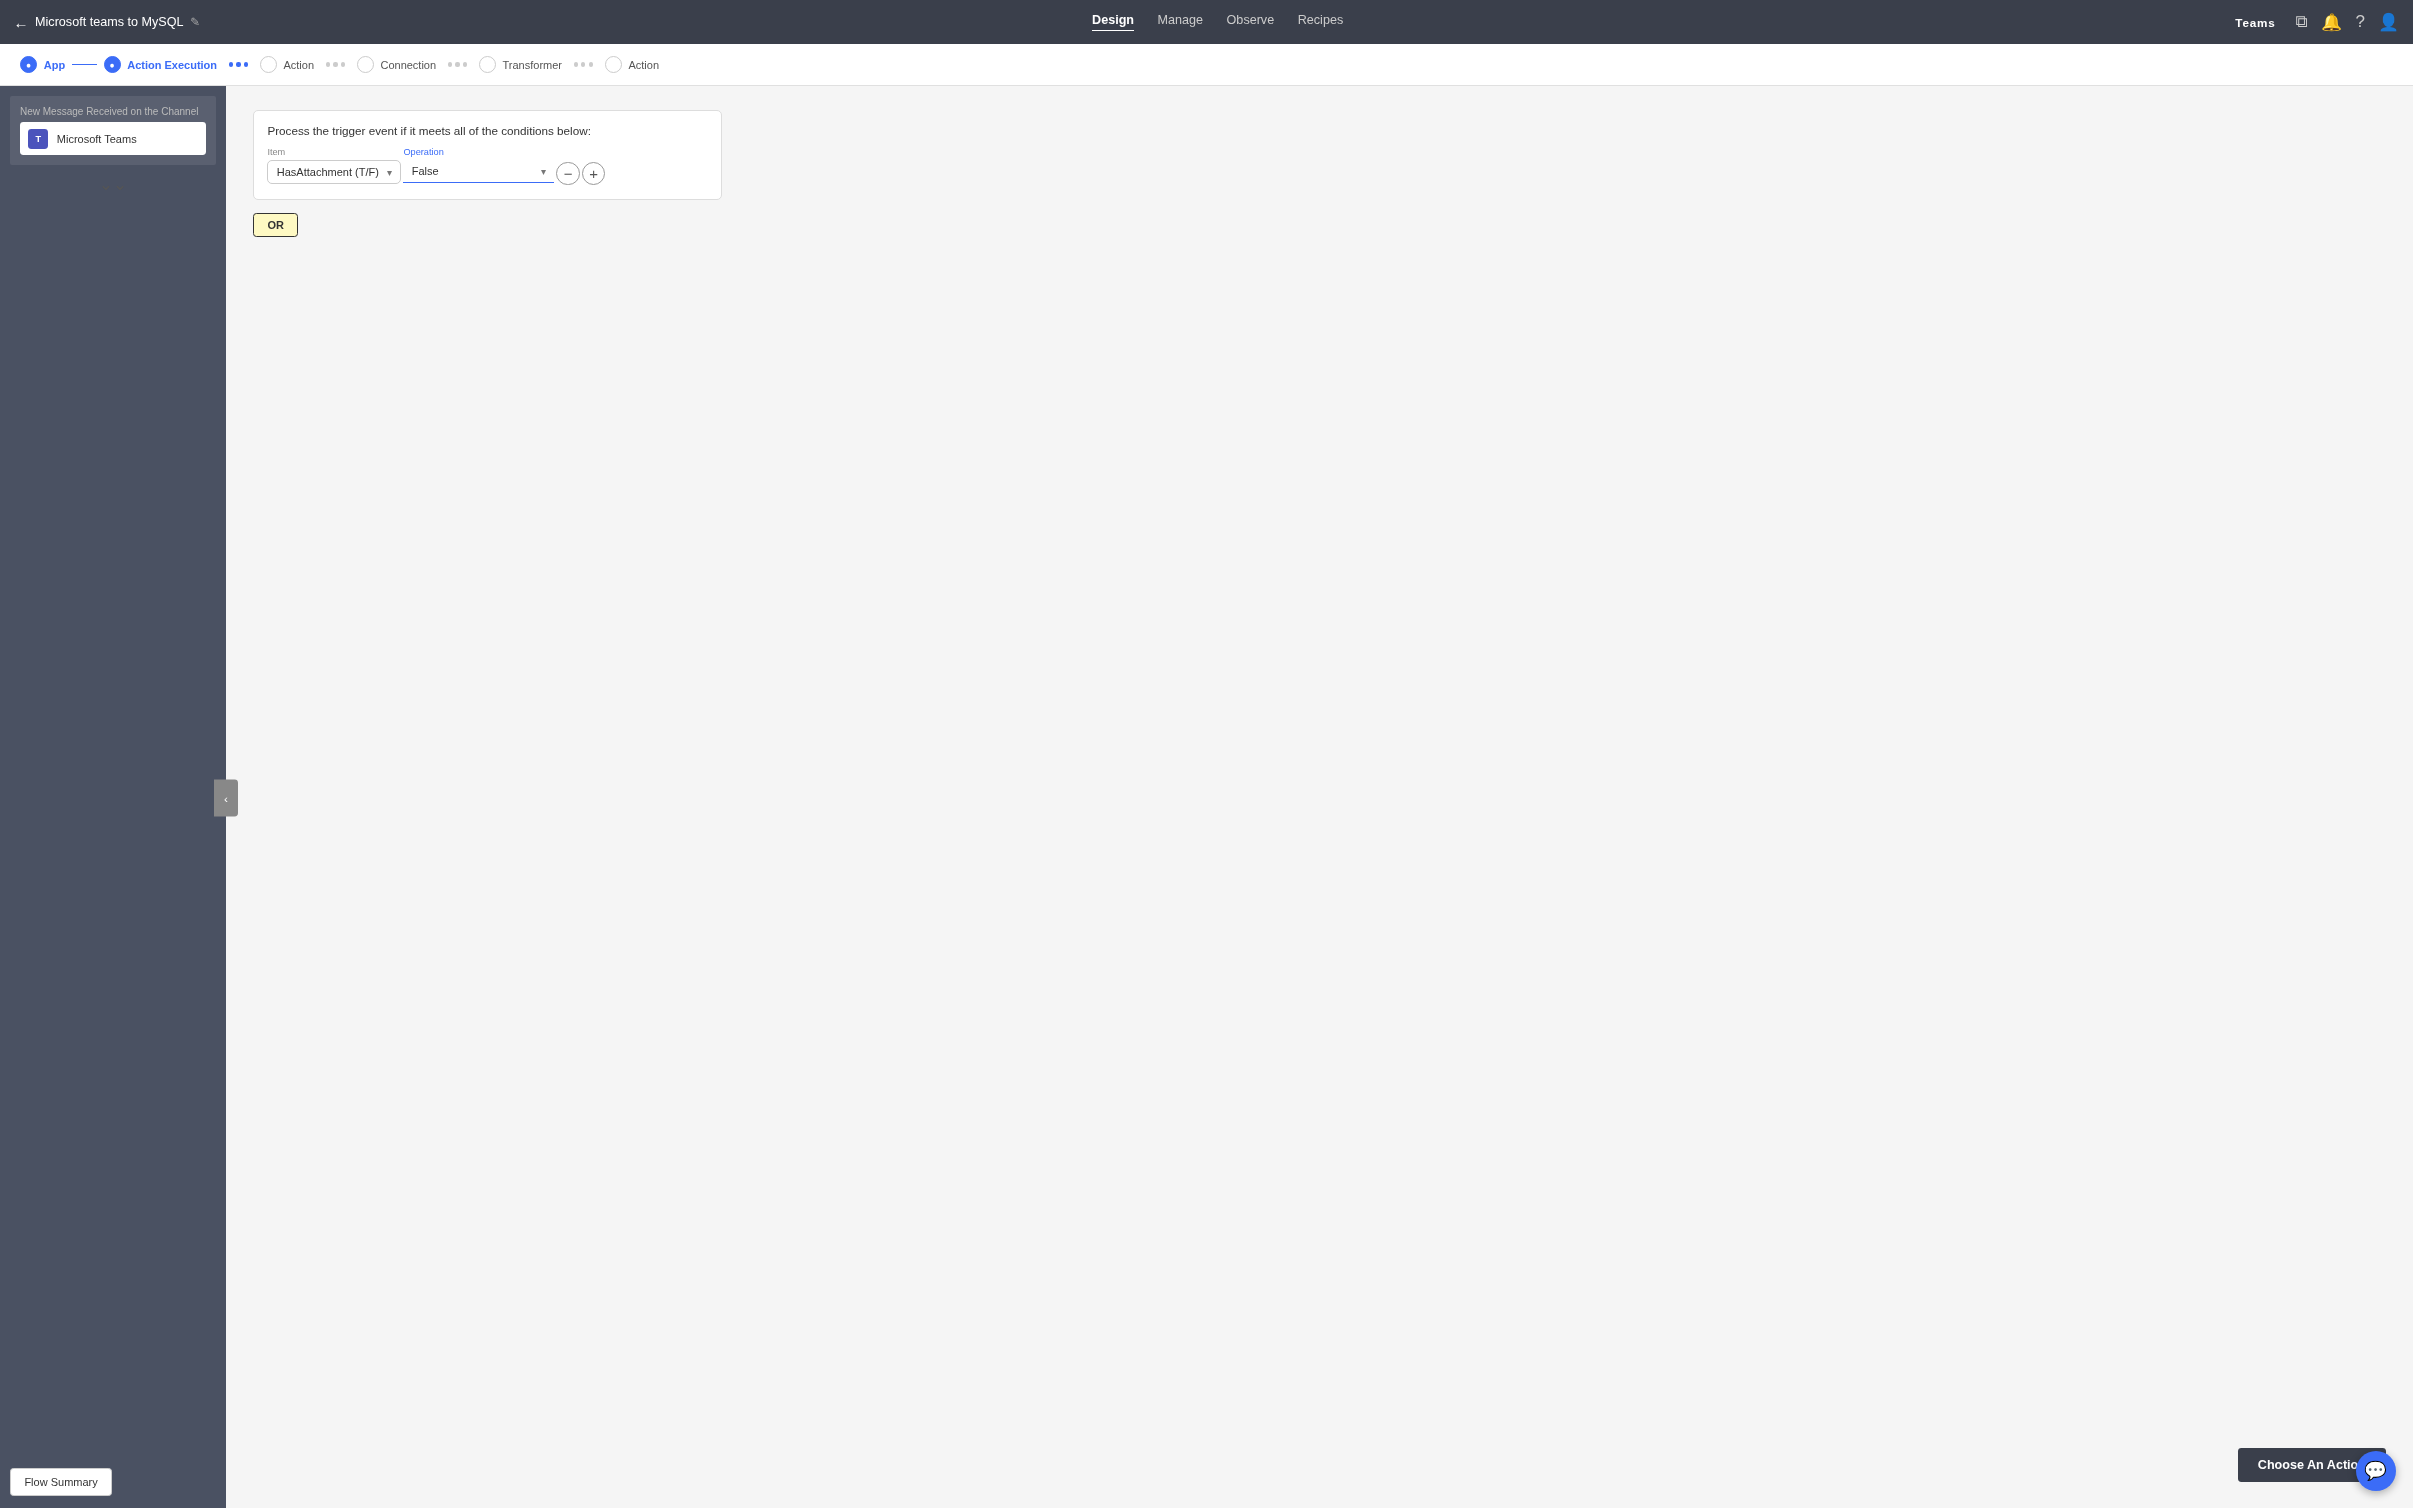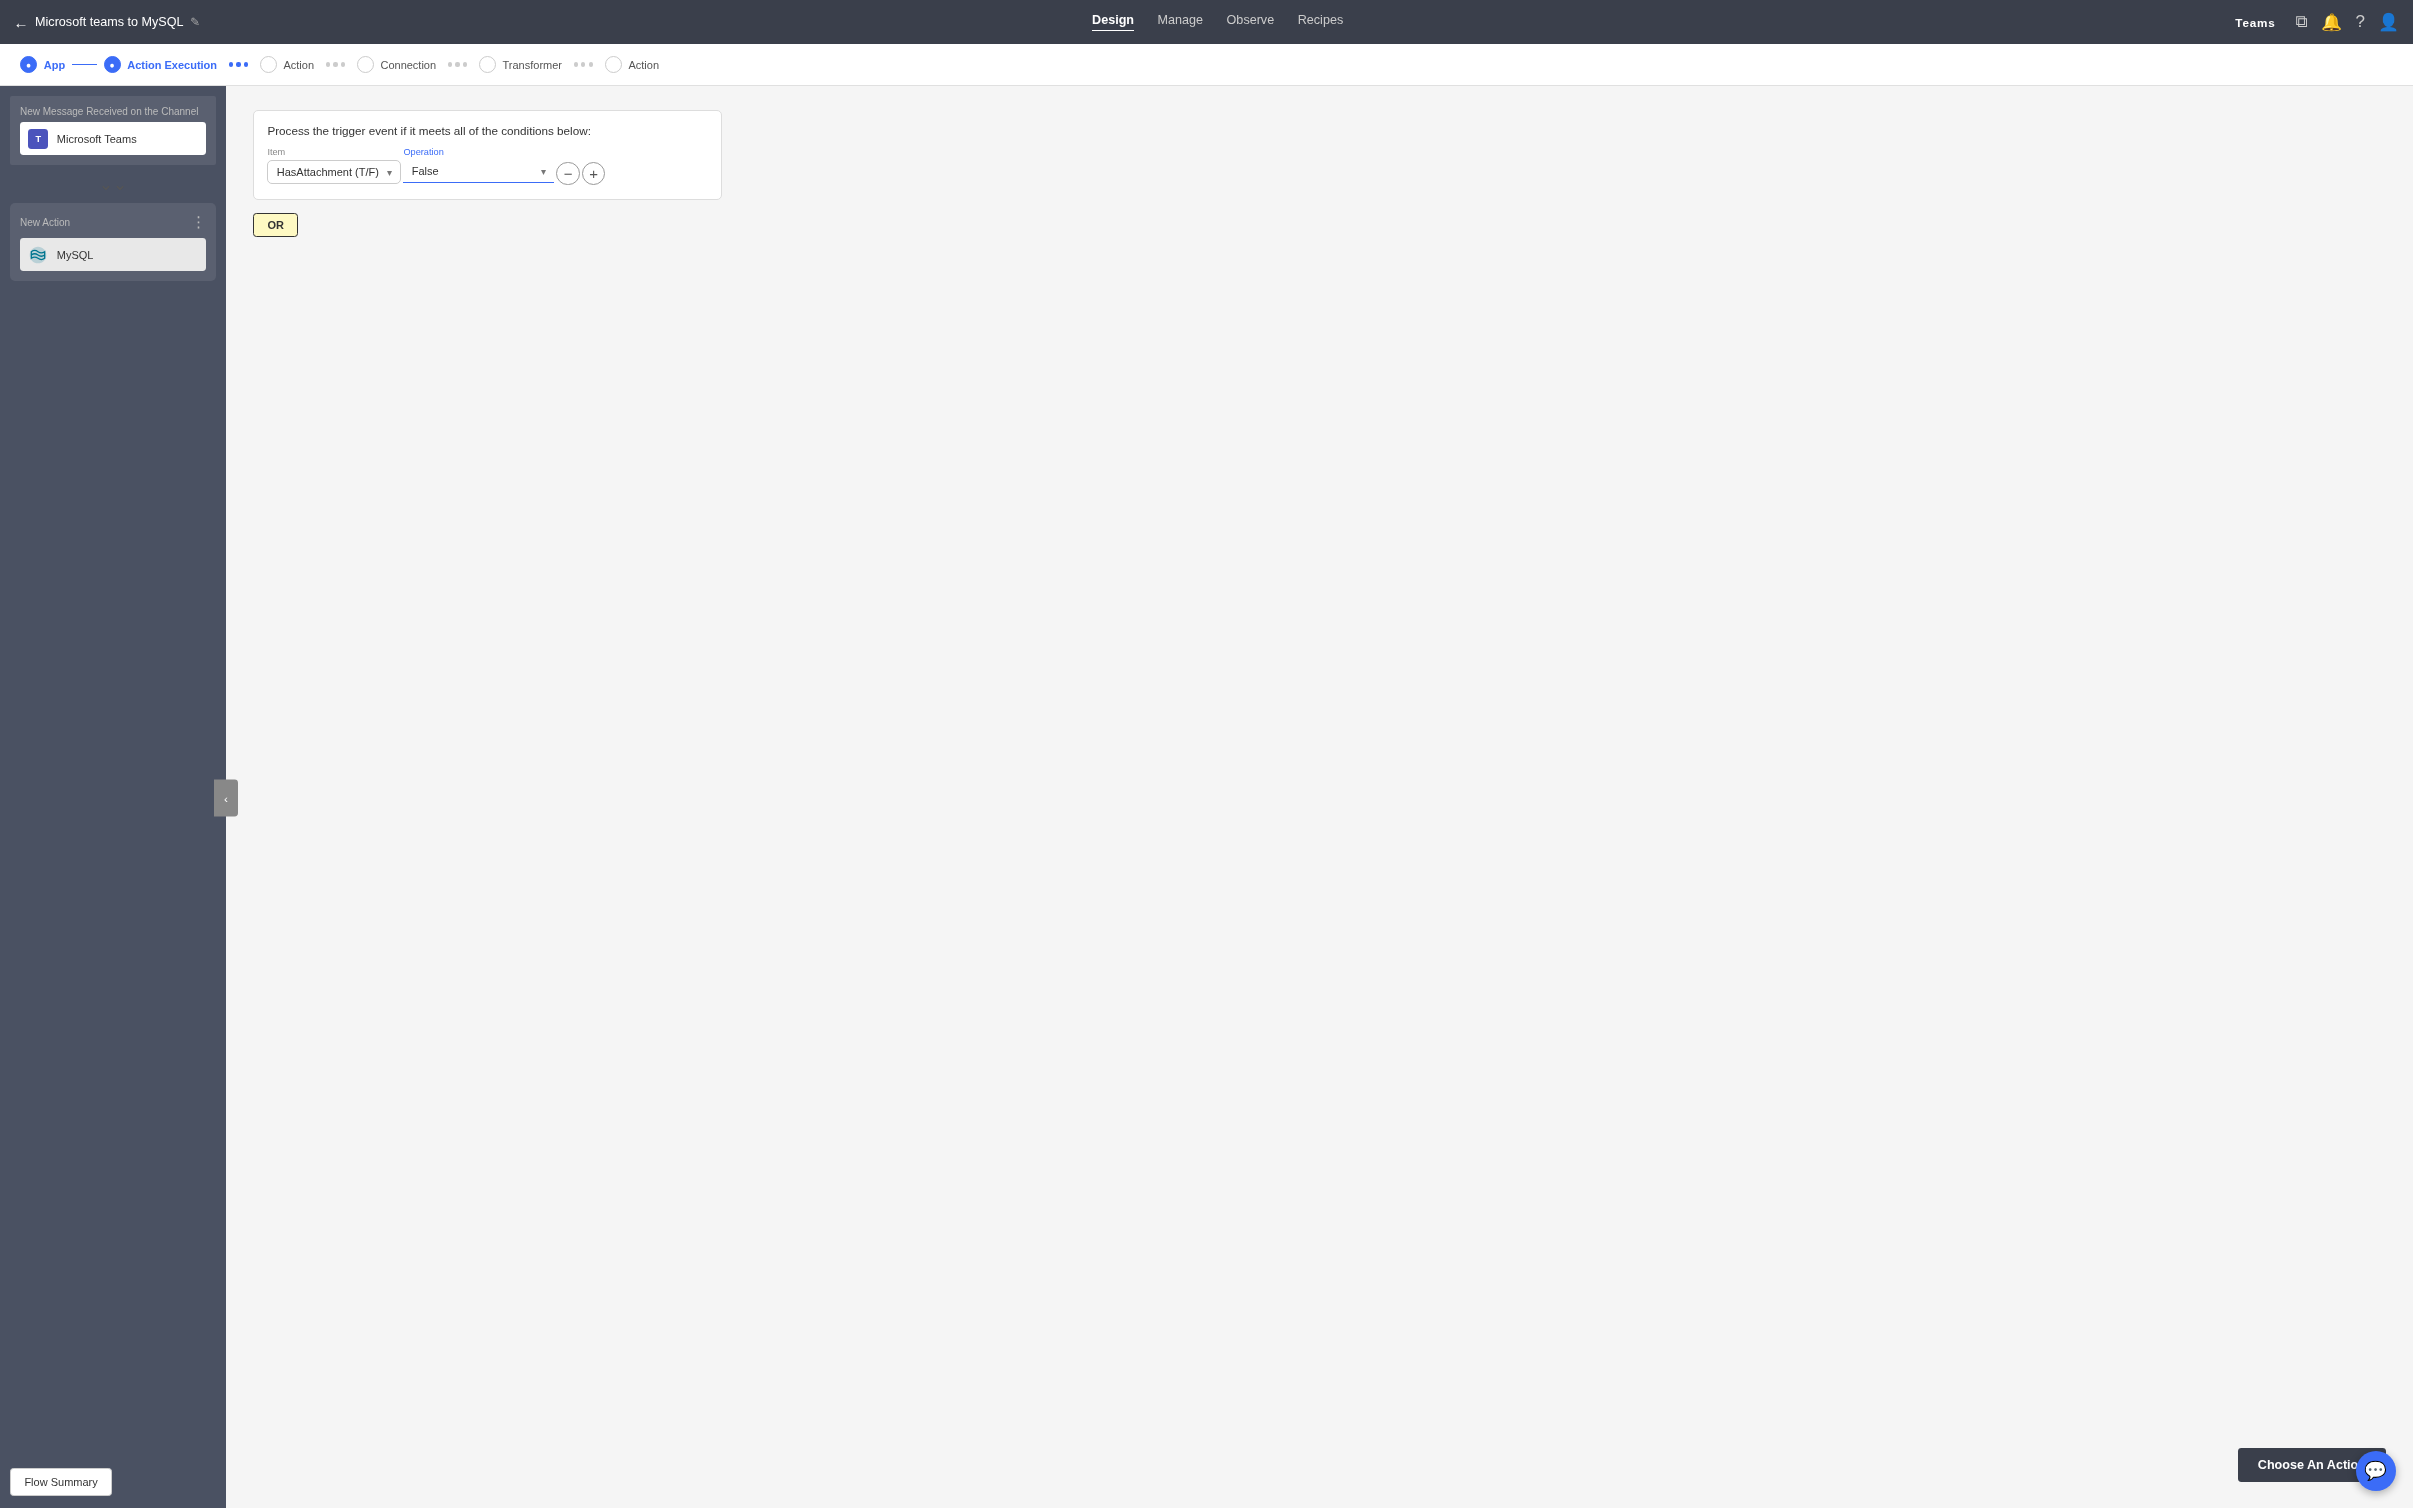--- a/index.html
+++ b/index.html
@@ -289,22 +289,6 @@
 
     <div class="chevron-down">⌄⌄</div>
 
-    <div class="action-card">
-      <div class="action-card-header">
-        <span class="action-card-label">New Action</span>
-        <span class="action-card-menu">⋮</span>
-      </div>
-      <div class="action-service">
-        <div class="mysql-icon">
-          <svg width="20" height="20" viewBox="0 0 24 24">
-            <path d="M12 2C6.48 2 2 6.48 2 12s4.48 10 10 10 10-4.48 10-10S17.52 2 12 2z" fill="#00758F" opacity="0.2"></path>
-            <path d="M4 8 Q8 5 12 8 Q16 11 20 8 L20 16 Q16 19 12 16 Q8 13 4 16 Z" fill="none" stroke="#00758F" stroke-width="1.5"></path>
-            <path d="M4 12 Q8 9 12 12 Q16 15 20 12" fill="none" stroke="#00758F" stroke-width="1.5"></path>
-          </svg>
-        </div>
-        <span>MySQL</span>
-      </div>
-    </div>
 
     <button class="flow-summary-btn">Flow Summary</button>
 

